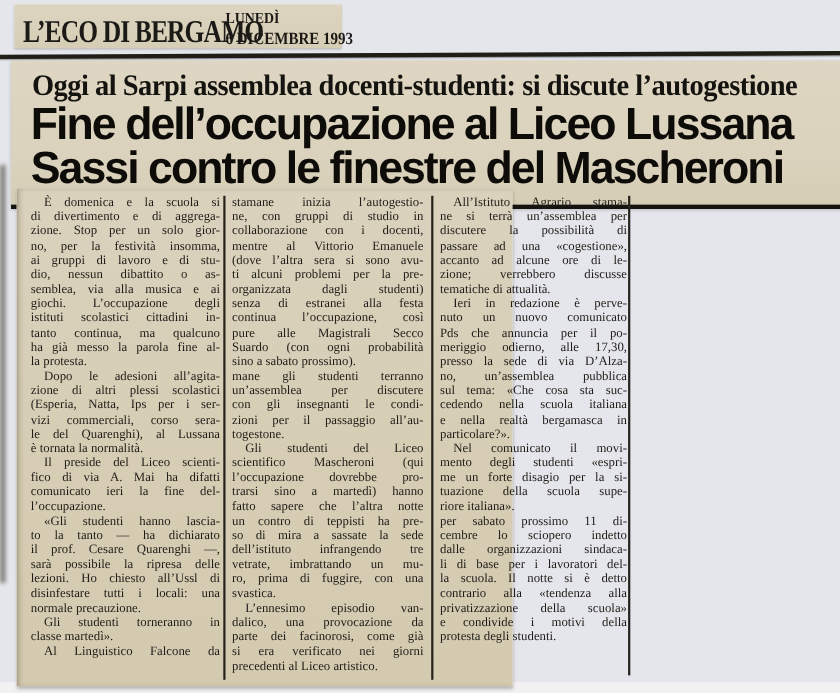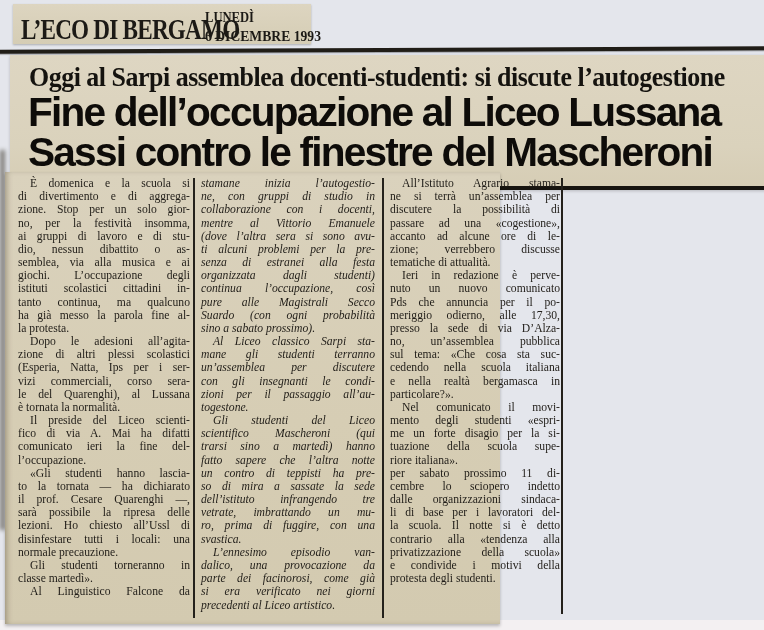--- a/index.html
+++ b/index.html
@@ -80,10 +80,9 @@
   .headline-line.l2{top:77px;}
   
   .body-block{
-    position:absolute;left:5px;top:172px;width:451px;height:452px;
+    position:absolute;left:15px;top:172px;width:451px;height:452px;
     background:linear-gradient(180deg,#dad2bd 0%,#d6cdb4 55%,#d3cab0 100%);
     box-shadow:0 2px 3px rgba(0,0,0,.25), inset 4px 0 6px -3px rgba(60,50,30,.45);
-    padding-left:44px;
   }
   .col{position:absolute;top:5px;}
   .col-1{left:13px;width:172px;}

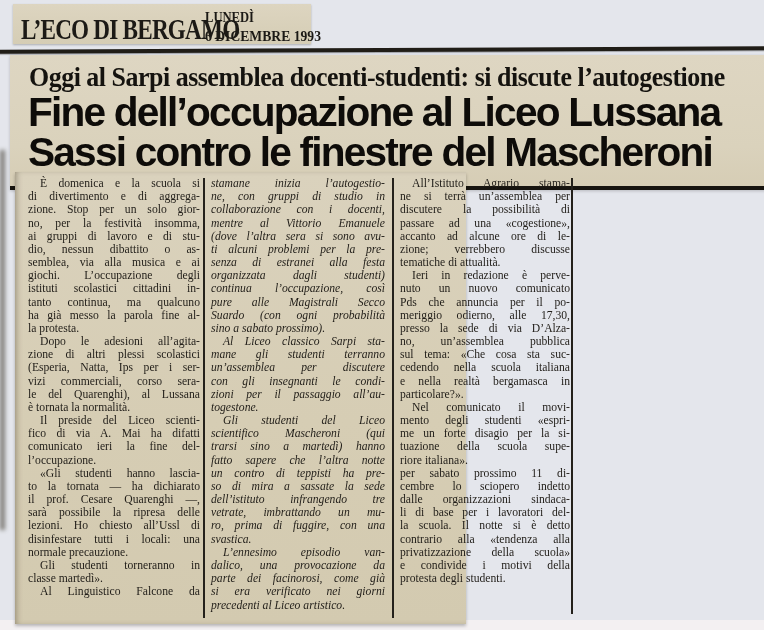--- a/index.html
+++ b/index.html
@@ -86,7 +86,7 @@
   }
   .col{position:absolute;top:5px;}
   .col-1{left:13px;width:172px;}
-  .col-2{left:196px;width:174px;font-style:italic;}
+  .col-2{left:196px;width:174px;}
   .col-3{left:385px;width:170px;}
   .vrule{position:absolute;top:6px;width:1.6px;height:440px;background:var(--rule);}
   .vrule-1{left:188px;}

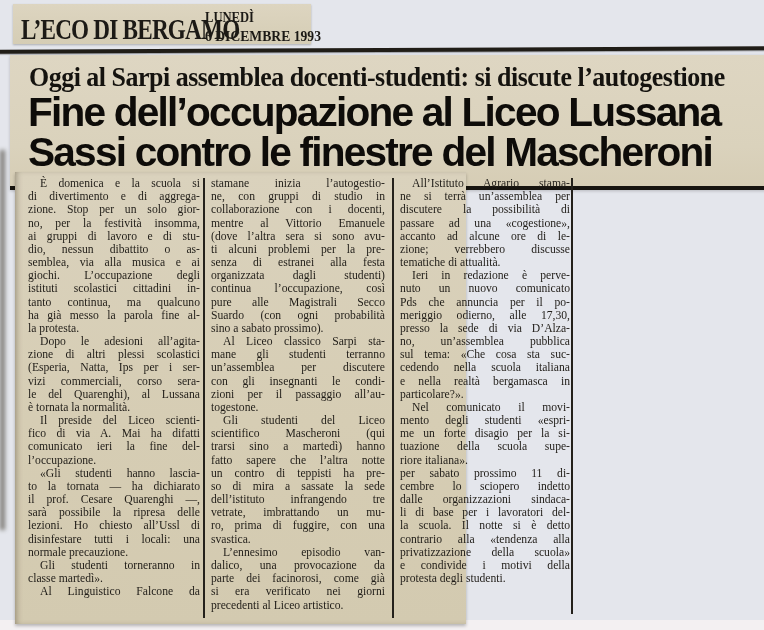--- a/index.html
+++ b/index.html
@@ -165,8 +165,8 @@
       <div class="bline">mentre al Vittorio Emanuele</div>
       <div class="bline">(dove l’altra sera si sono avu-</div>
       <div class="bline">ti alcuni problemi per la pre-</div>
+      <div class="bline">organizzata dagli studenti)</div>
       <div class="bline">senza di estranei alla festa</div>
-      <div class="bline">organizzata dagli studenti)</div>
       <div class="bline">continua l’occupazione, così</div>
       <div class="bline">pure alle Magistrali Secco</div>
       <div class="bline">Suardo (con ogni probabilità</div>

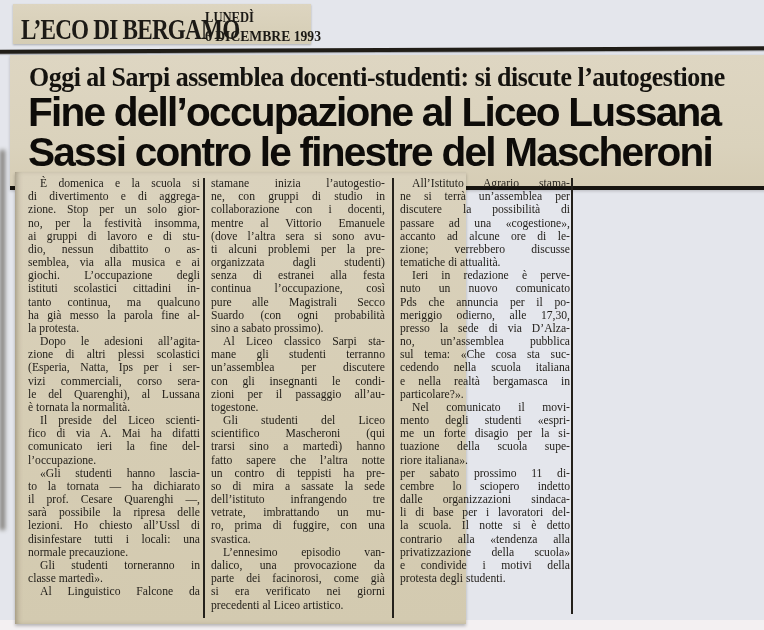--- a/index.html
+++ b/index.html
@@ -171,7 +171,6 @@
       <div class="bline">pure alle Magistrali Secco</div>
       <div class="bline">Suardo (con ogni probabilità</div>
       <div class="bline pend">sino a sabato prossimo).</div>
-      <div class="bline pstart">Al Liceo classico Sarpi sta-</div>
       <div class="bline">mane gli studenti terranno</div>
       <div class="bline">un’assemblea per discutere</div>
       <div class="bline">con gli insegnanti le condi-</div>

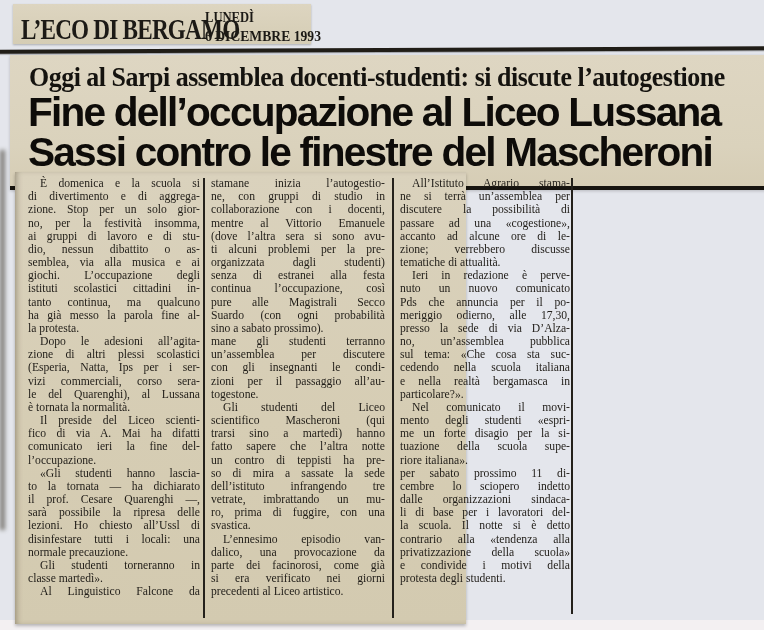--- a/index.html
+++ b/index.html
@@ -178,6 +178,7 @@
       <div class="bline pend">togestone.</div>
       <div class="bline pstart">Gli studenti del Liceo</div>
       <div class="bline">scientifico Mascheroni (qui</div>
+      <div class="bline">l’occupazione dovrebbe pro-</div>
       <div class="bline">trarsi sino a martedì) hanno</div>
       <div class="bline">fatto sapere che l’altra notte</div>
       <div class="bline">un contro di teppisti ha pre-</div>

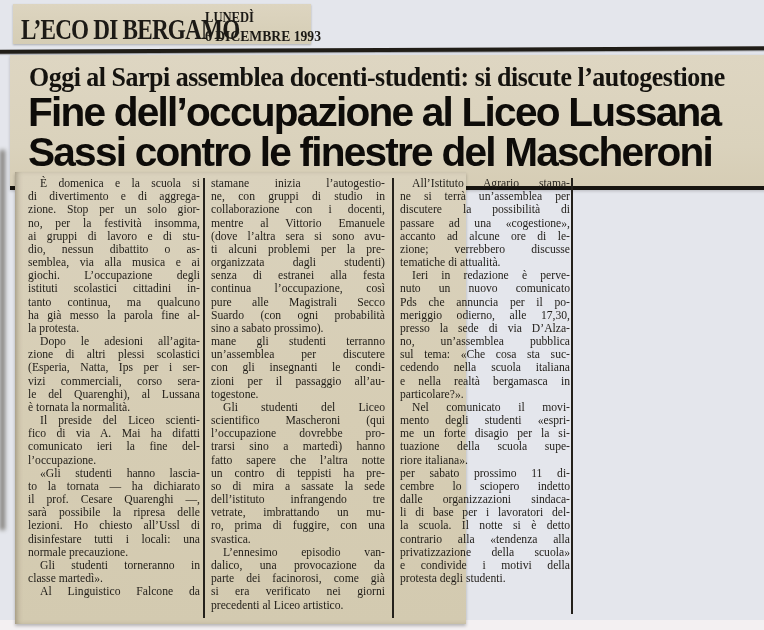--- a/index.html
+++ b/index.html
@@ -147,7 +147,7 @@
       <div class="bline">comunicato ieri la fine del-</div>
       <div class="bline pend">l’occupazione.</div>
       <div class="bline pstart">«Gli studenti hanno lascia-</div>
-      <div class="bline">to la tornata — ha dichiarato</div>
+      <div class="bline">to la tanto — ha dichiarato</div>
       <div class="bline">il prof. Cesare Quarenghi —,</div>
       <div class="bline">sarà possibile la ripresa delle</div>
       <div class="bline">lezioni. Ho chiesto all’Ussl di</div>

